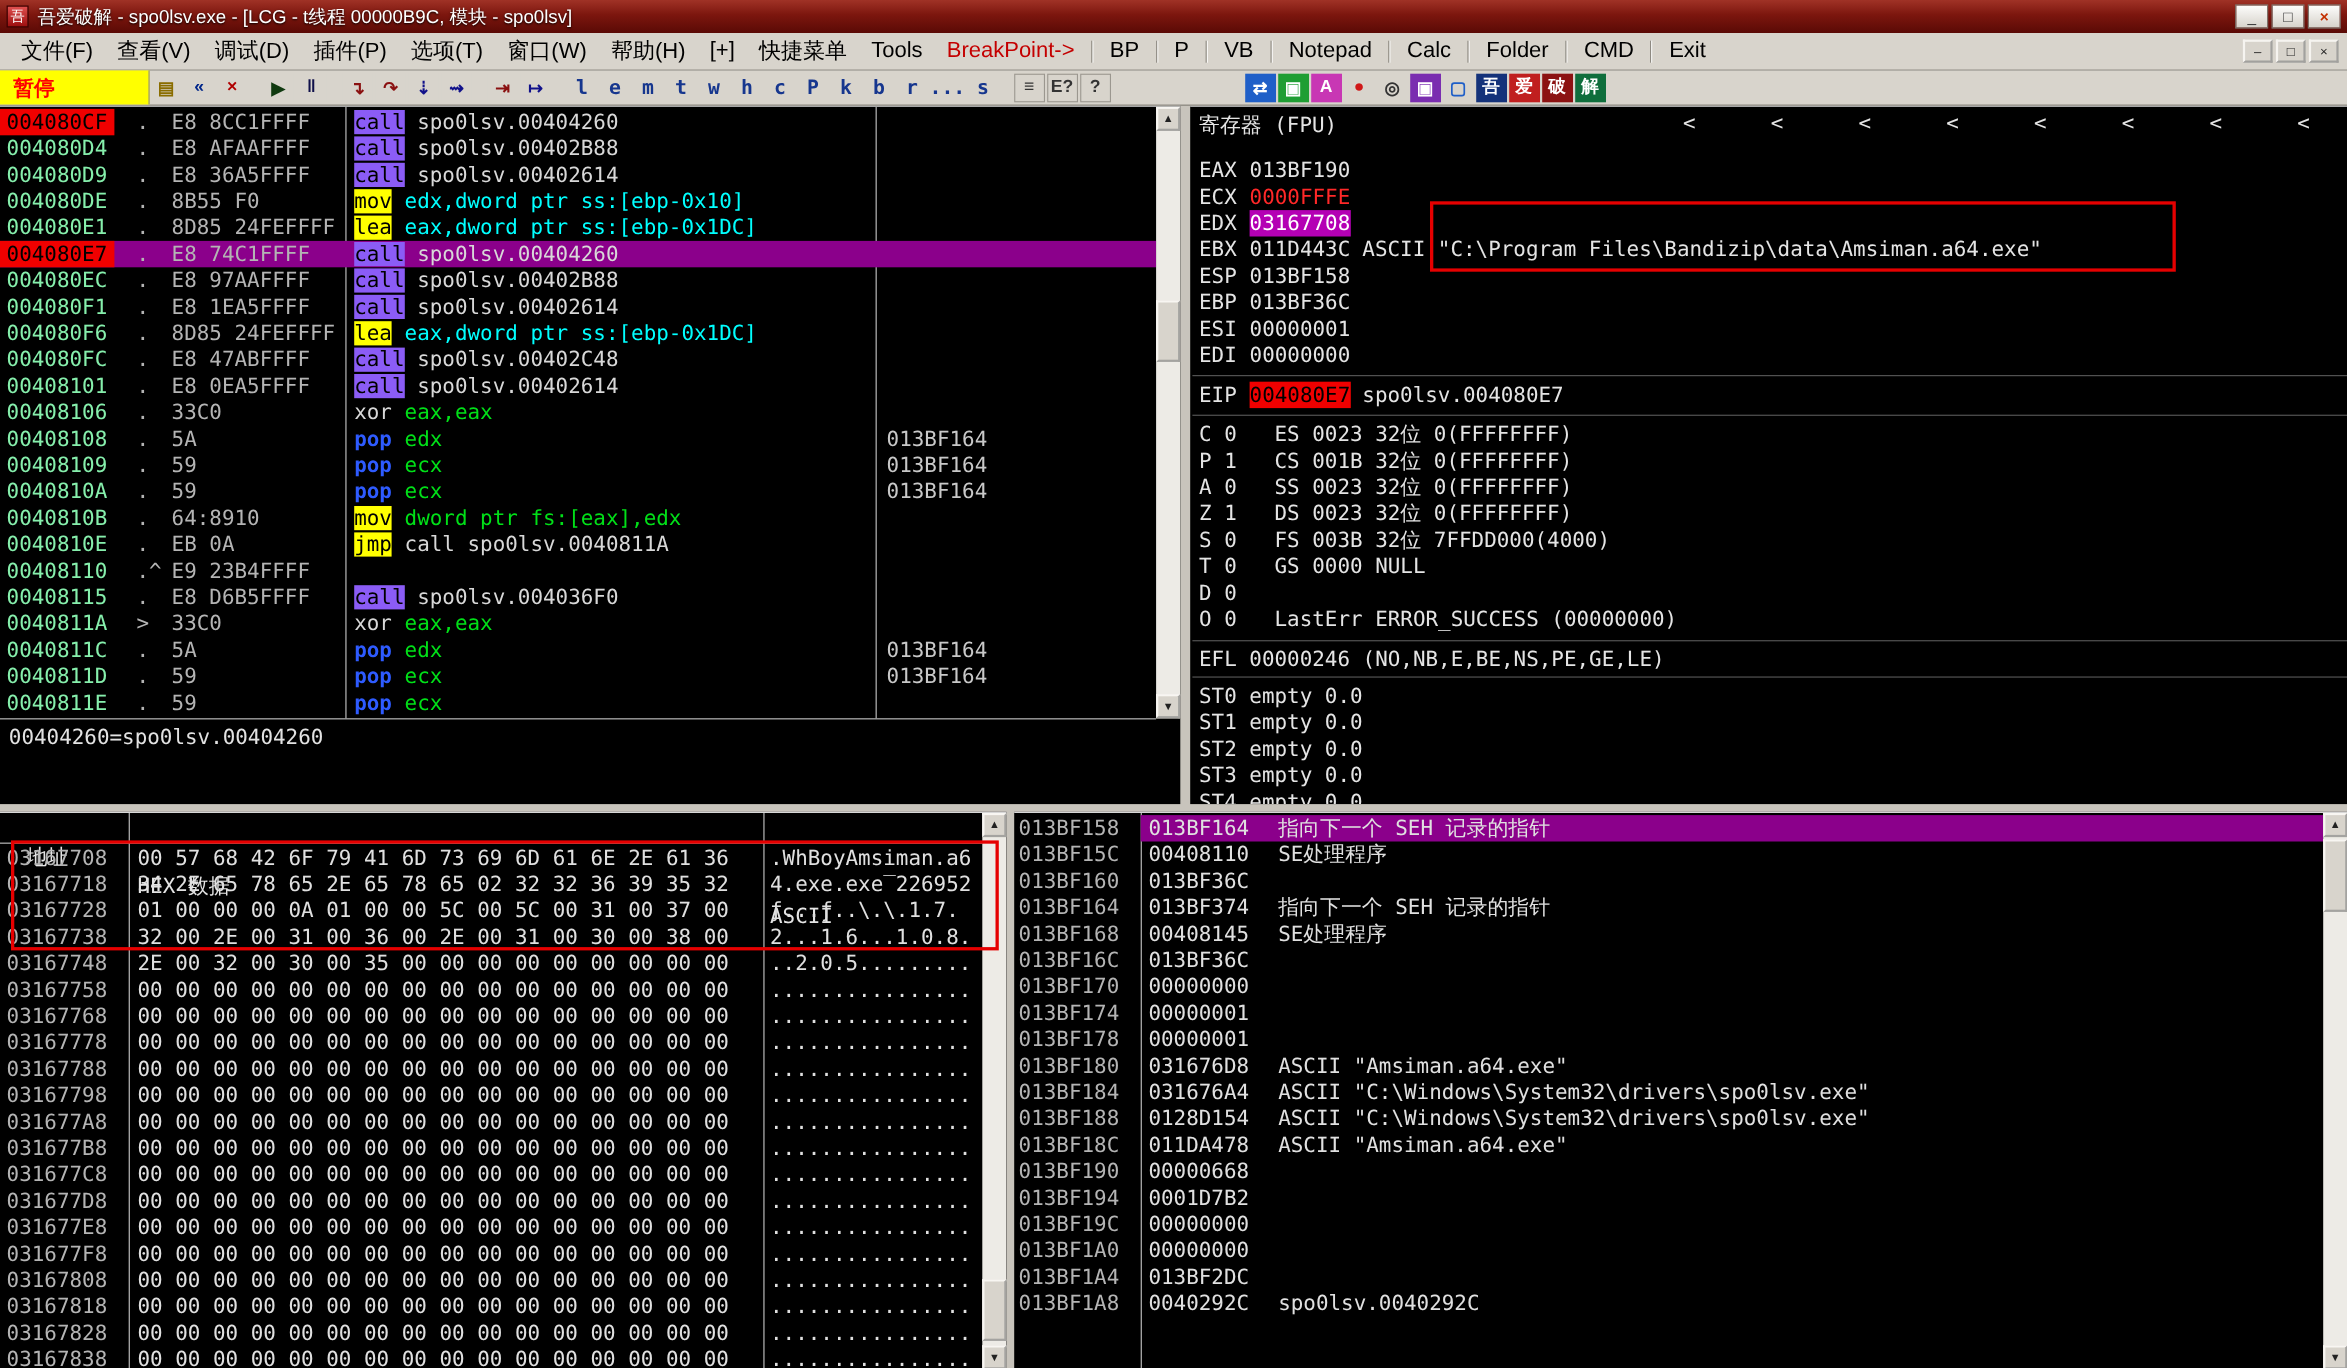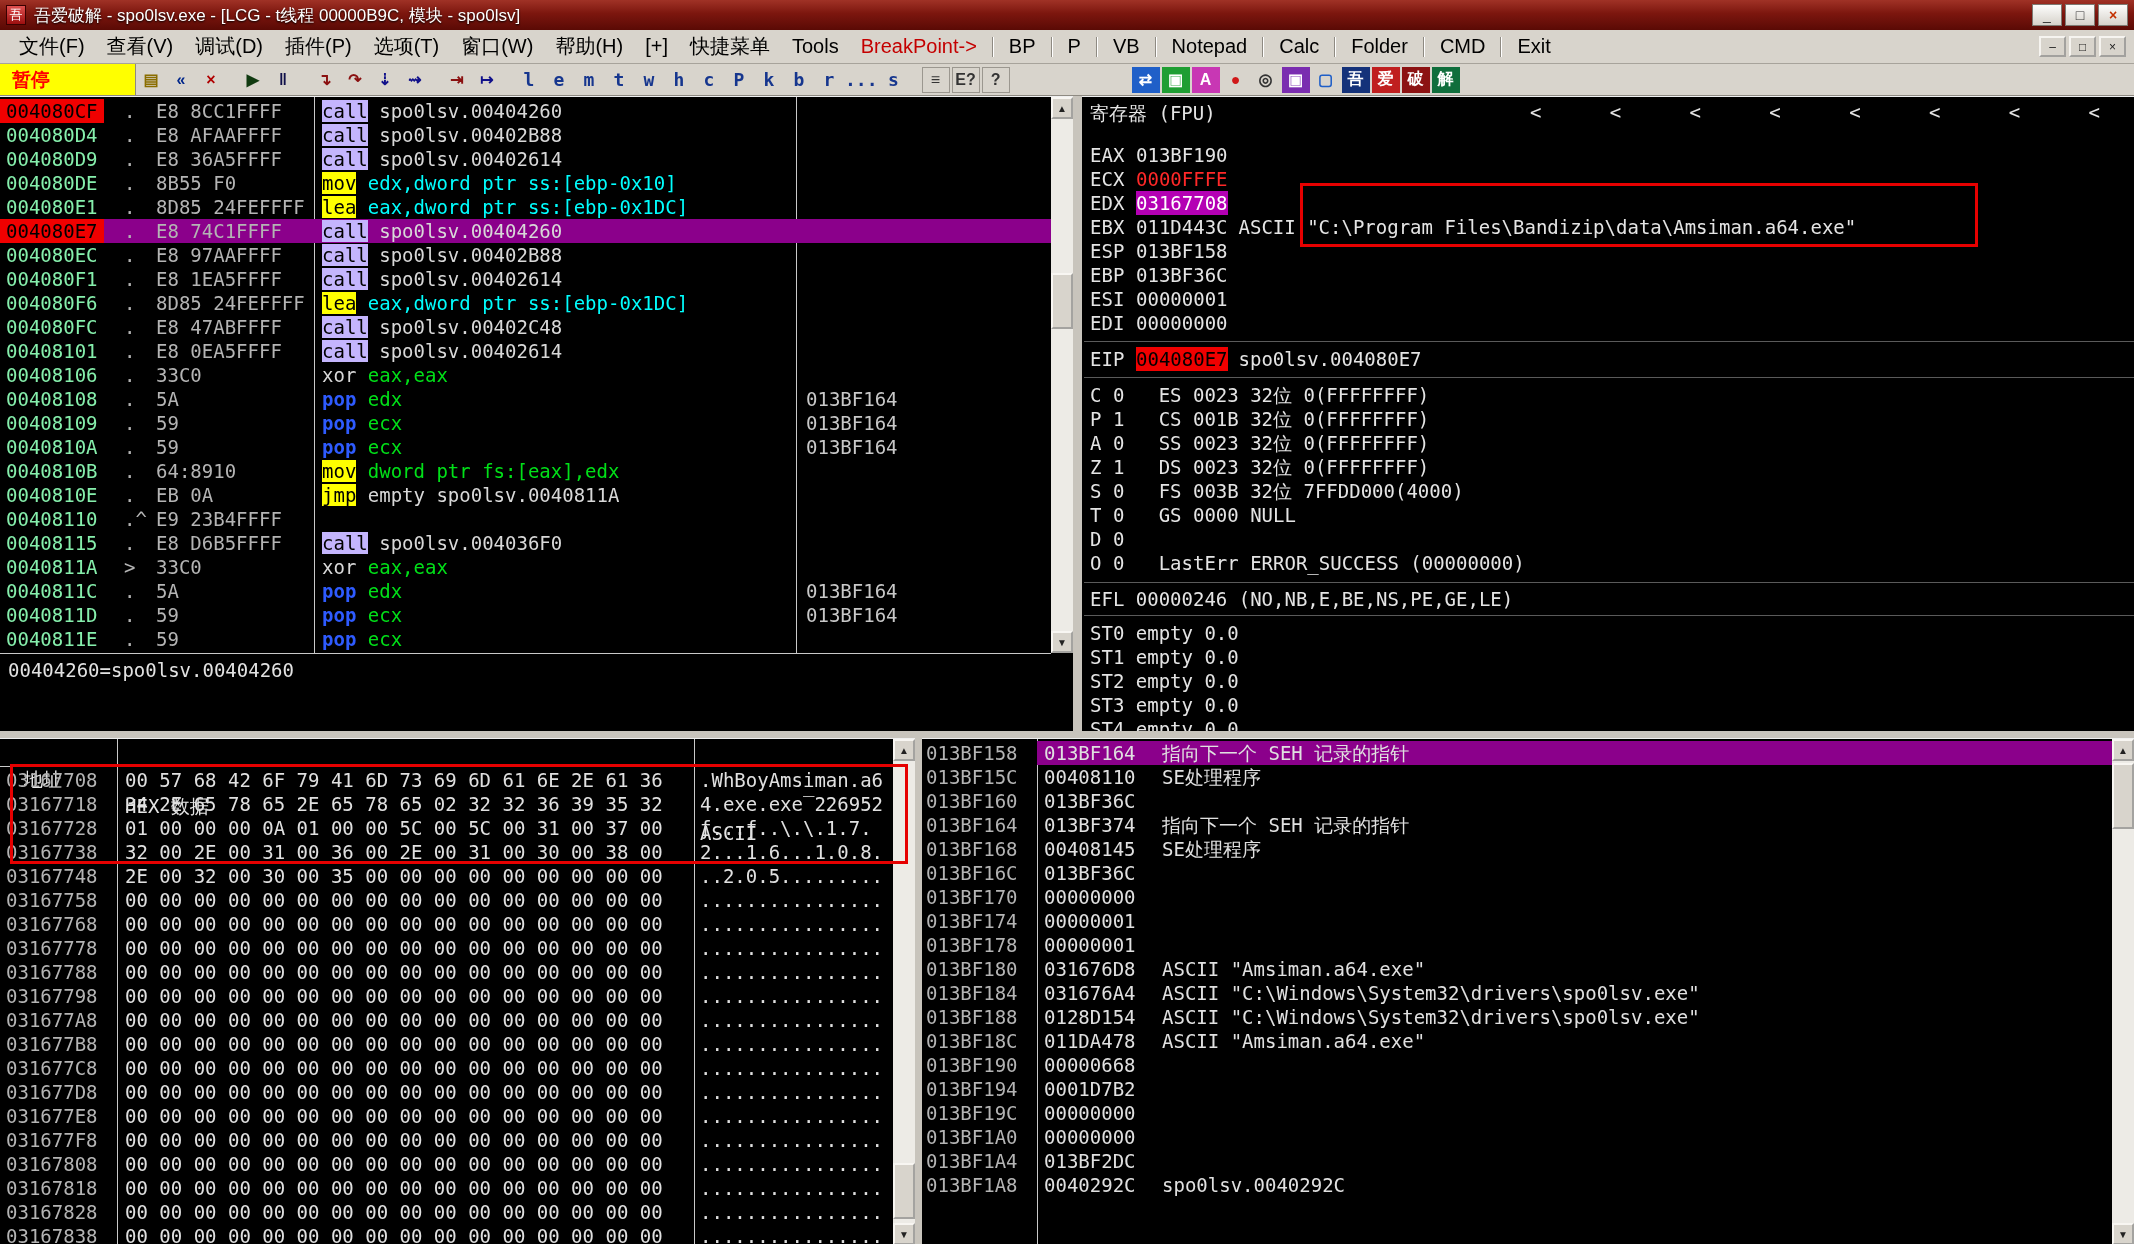--- a/index.html
+++ b/index.html
@@ -52,7 +52,7 @@
 .db{width:166px;padding-left:14px;color:#b4b4b4;flex:none}
 .di{width:488px;padding-left:14px;flex:none}
 .dc{flex:1;padding-left:10px;color:#c8c8c8}
-.op-call{background:#c4b5fd;color:#000}
+.op-call{background:#8b5cf6;color:#000}
 .op-mov{background:#ffff00;color:#000}
 .op-pop{color:#2e5bff;font-weight:bold}
 .op-xor{color:#d8d8d8}

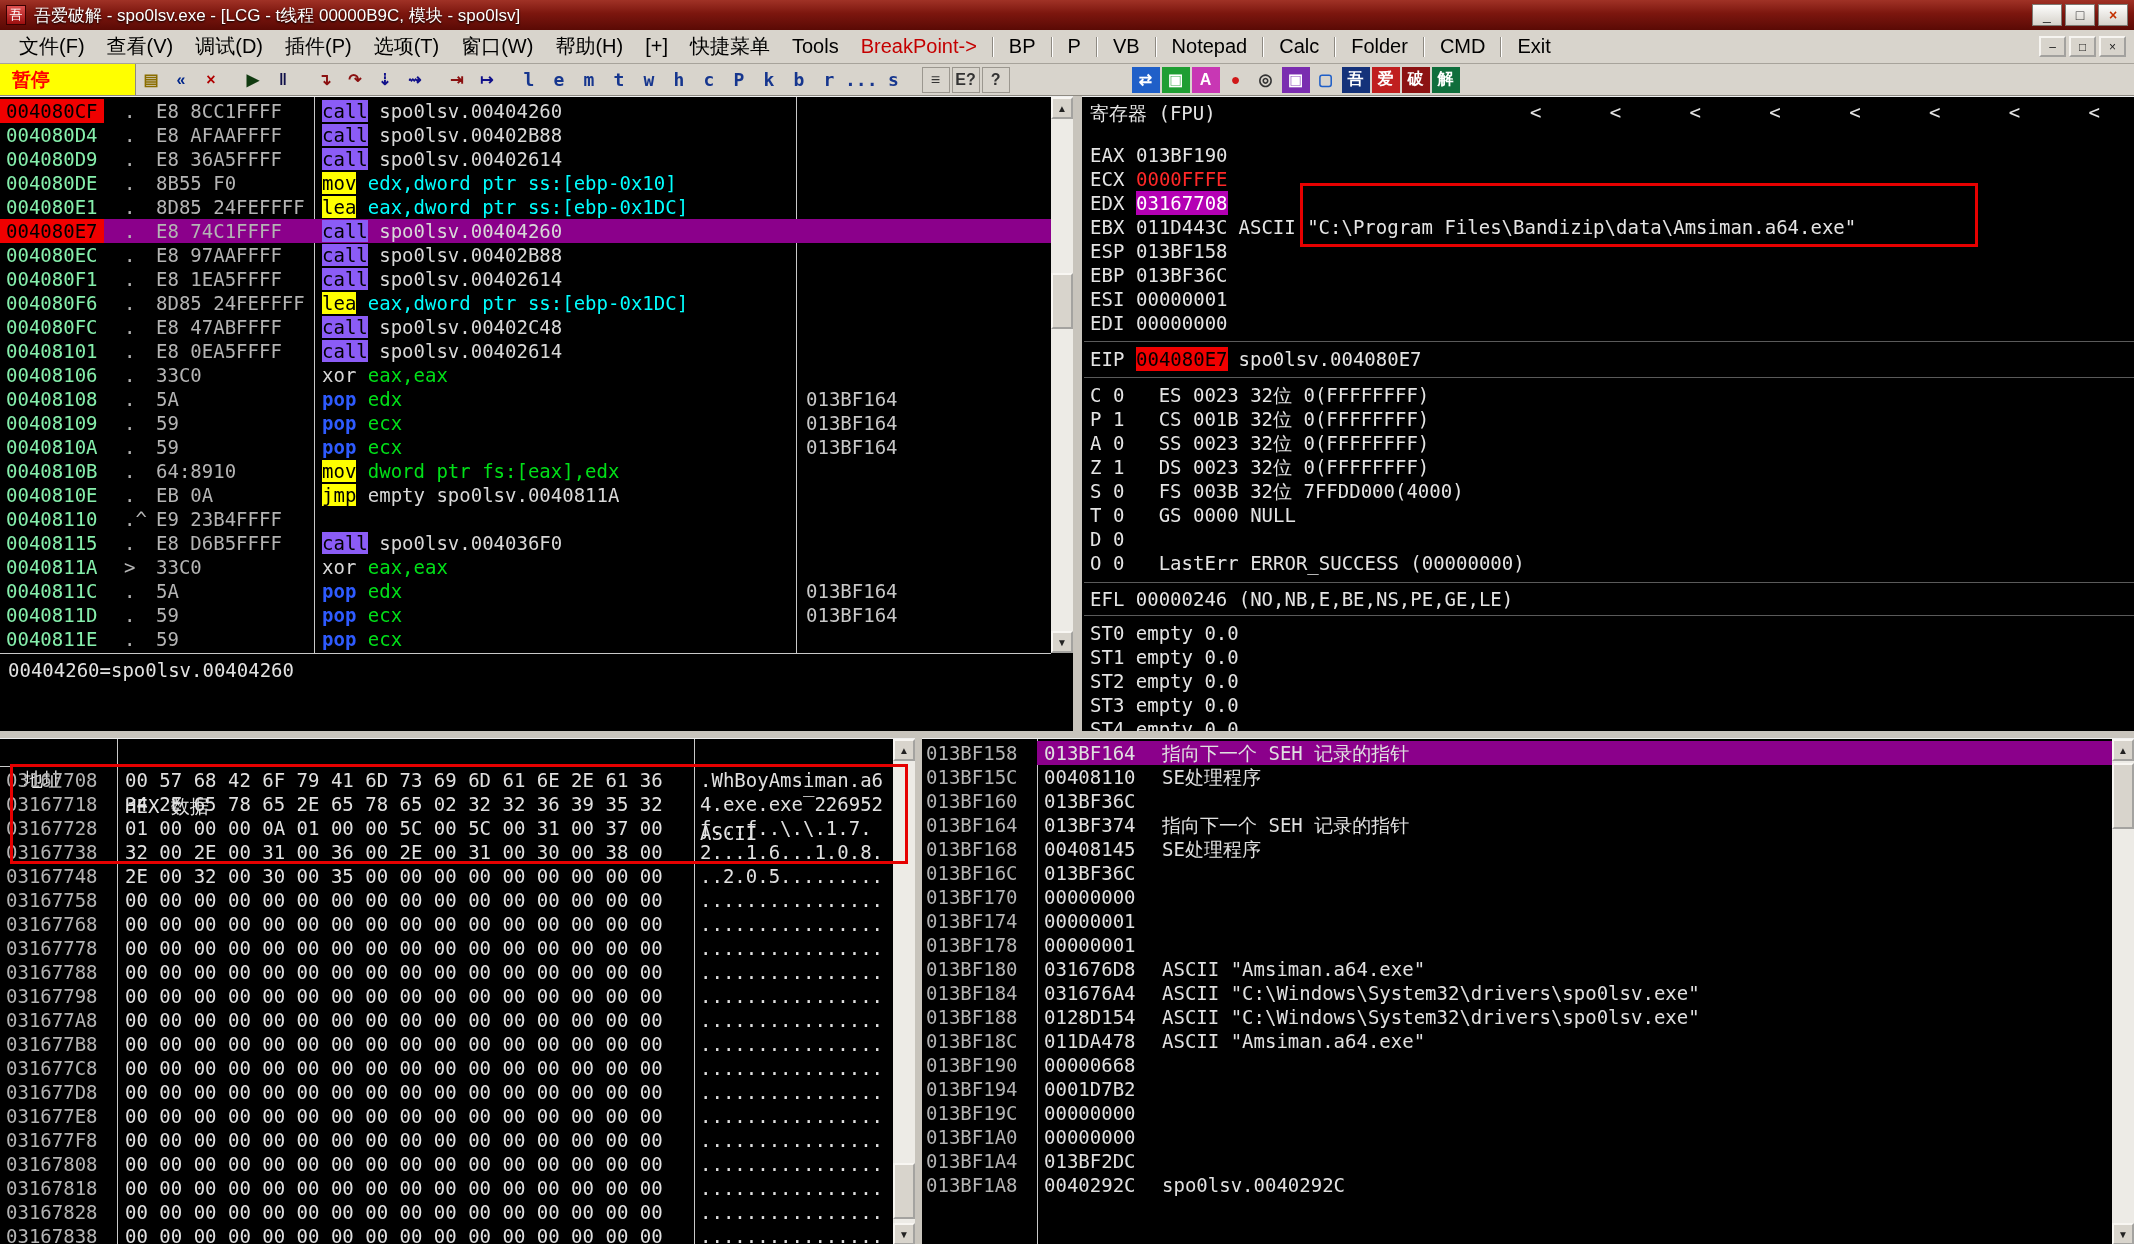--- a/index.html
+++ b/index.html
@@ -233,7 +233,7 @@
           <div class="drow mono"><span class="da">00408109</span><span class="dm">.</span><span class="db">59</span><span class="di"><span class="op op-pop">pop</span> <span class="ar ar-reg">ecx</span></span><span class="dc">013BF164</span></div>
           <div class="drow mono"><span class="da">0040810A</span><span class="dm">.</span><span class="db">59</span><span class="di"><span class="op op-pop">pop</span> <span class="ar ar-reg">ecx</span></span><span class="dc">013BF164</span></div>
           <div class="drow mono"><span class="da">0040810B</span><span class="dm">.</span><span class="db">64:8910</span><span class="di"><span class="op op-mov">mov</span> <span class="ar ar-reg">dword ptr fs:[eax],edx</span></span><span class="dc"></span></div>
-          <div class="drow mono"><span class="da">0040810E</span><span class="dm">.</span><span class="db">EB 0A</span><span class="di"><span class="op op-mov">jmp</span> <span class="ar ar-lbl">empty spo0lsv.0040811A</span></span><span class="dc"></span></div>
+          <div class="drow mono"><span class="da">0040810E</span><span class="dm">.</span><span class="db">EB 0A</span><span class="di"><span class="op op-mov">jmp</span> <span class="ar ar-lbl">call spo0lsv.0040811A</span></span><span class="dc"></span></div>
           <div class="drow mono"><span class="da">00408110</span><span class="dm">.^</span><span class="db">E9 23B4FFFF</span><span class="dc"></span></div>
           <div class="drow mono"><span class="da">00408115</span><span class="dm">.</span><span class="db">E8 D6B5FFFF</span><span class="di"><span class="op op-call">call</span> <span class="ar ar-lbl">spo0lsv.004036F0</span></span><span class="dc"></span></div>
           <div class="drow mono"><span class="da">0040811A</span><span class="dm">&gt;</span><span class="db">33C0</span><span class="di"><span class="op op-xor">xor</span> <span class="ar ar-reg">eax,eax</span></span><span class="dc"></span></div>

